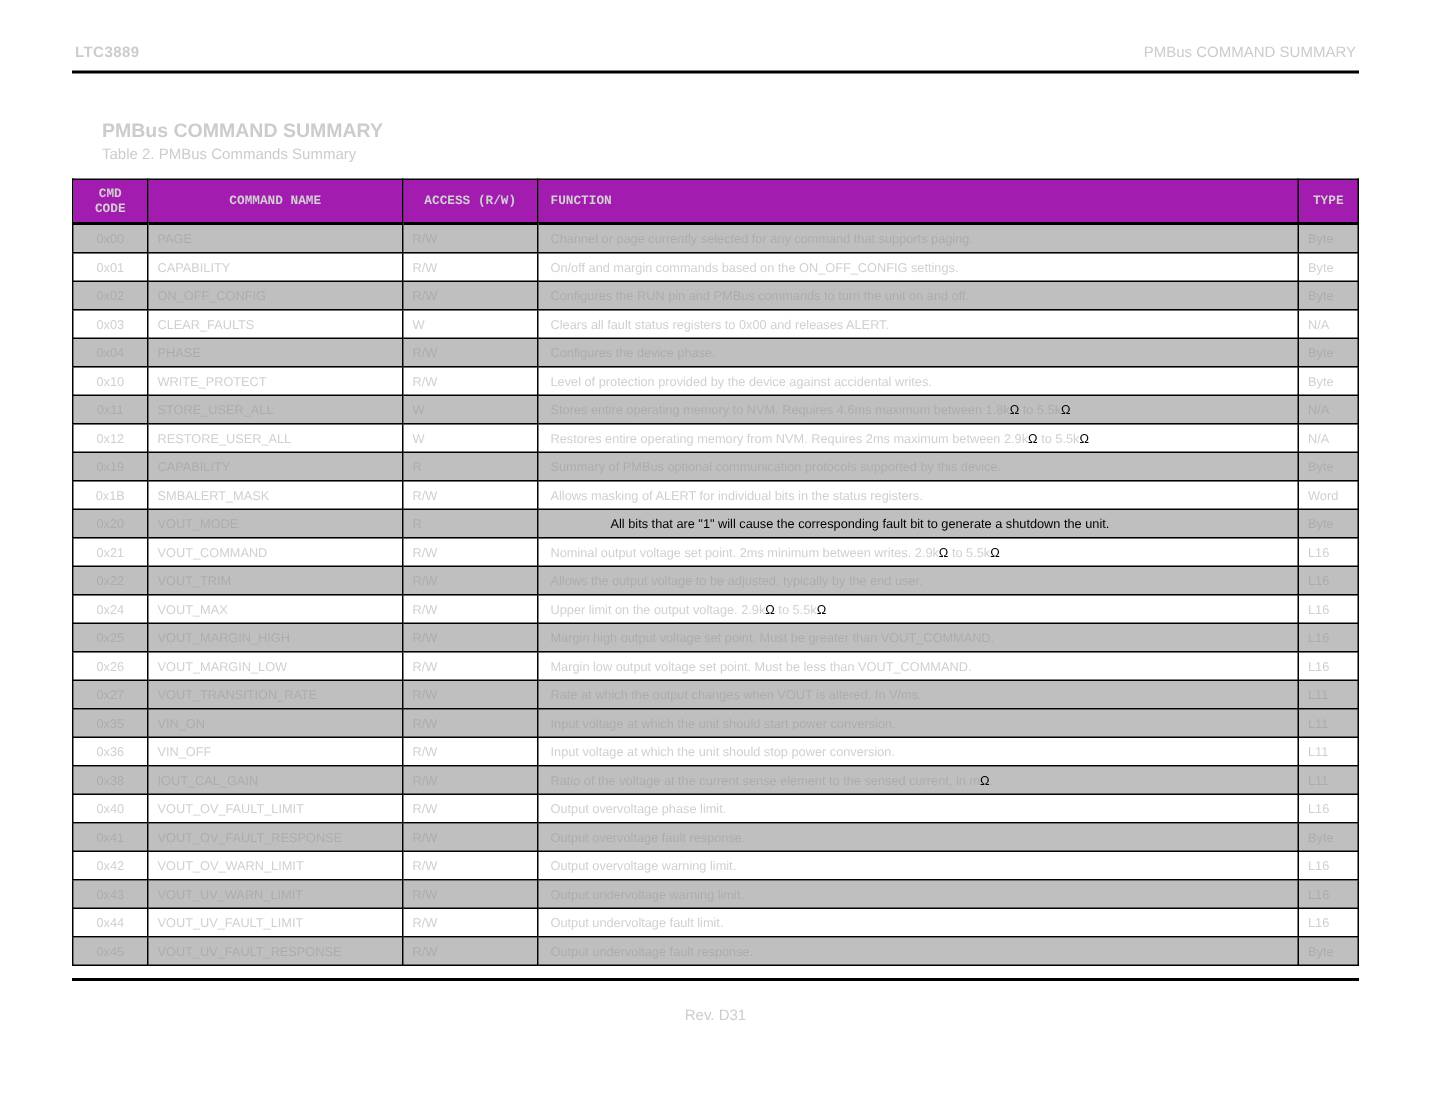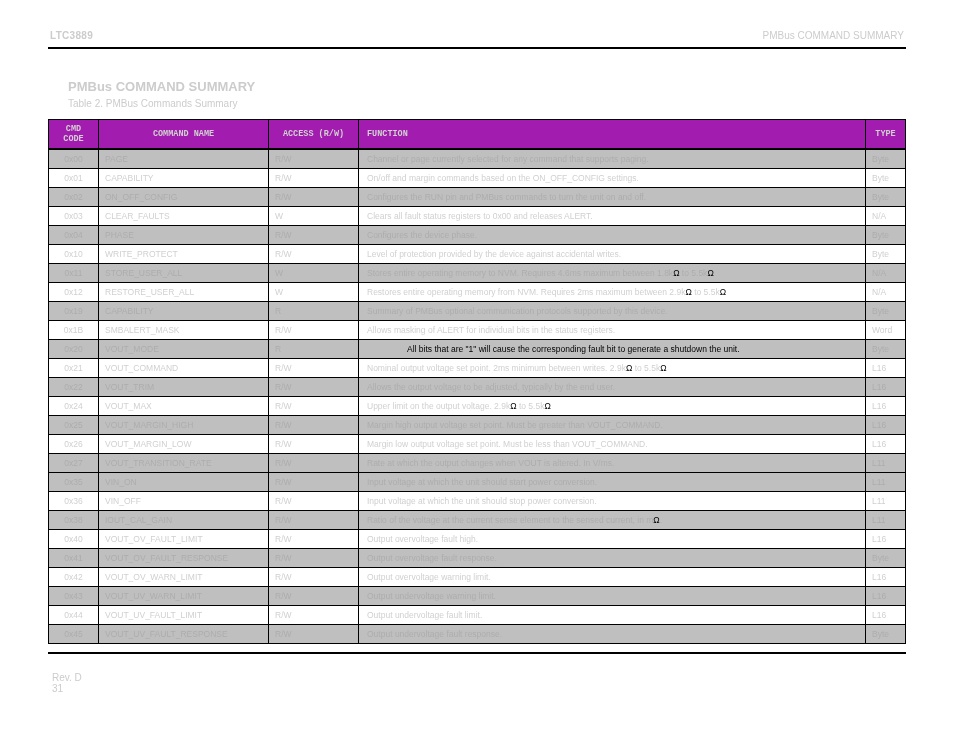--- a/index.html
+++ b/index.html
@@ -287,7 +287,7 @@
           <td class="cmd">0x40</td>
           <td class="name">VOUT_OV_FAULT_LIMIT</td>
           <td class="acc">R/W</td>
-          <td class="fun"><span>Output overvoltage fault high.</span></td>
+          <td class="fun"><span>Output overvoltage phase limit.</span></td>
           <td class="typ">L16</td>
         </tr>
         <tr class="shade">

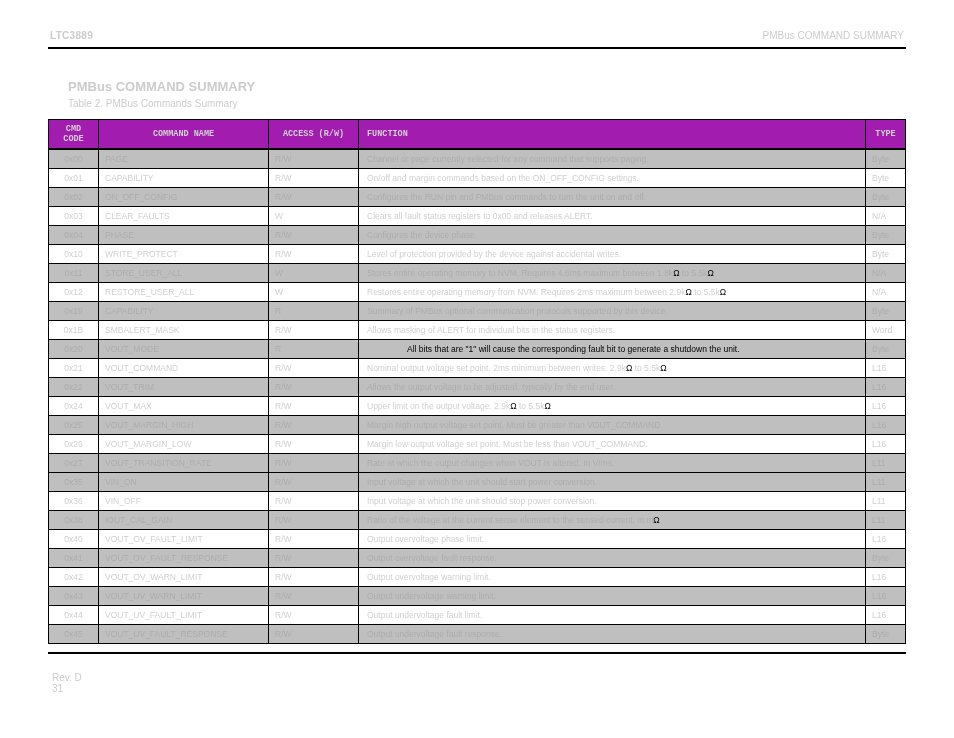--- a/index.html
+++ b/index.html
@@ -103,7 +103,6 @@
     color: #ccc;
     margin-top: 18px;
     padding: 0 4px;
-    flex-direction: column;
   }
 
   

